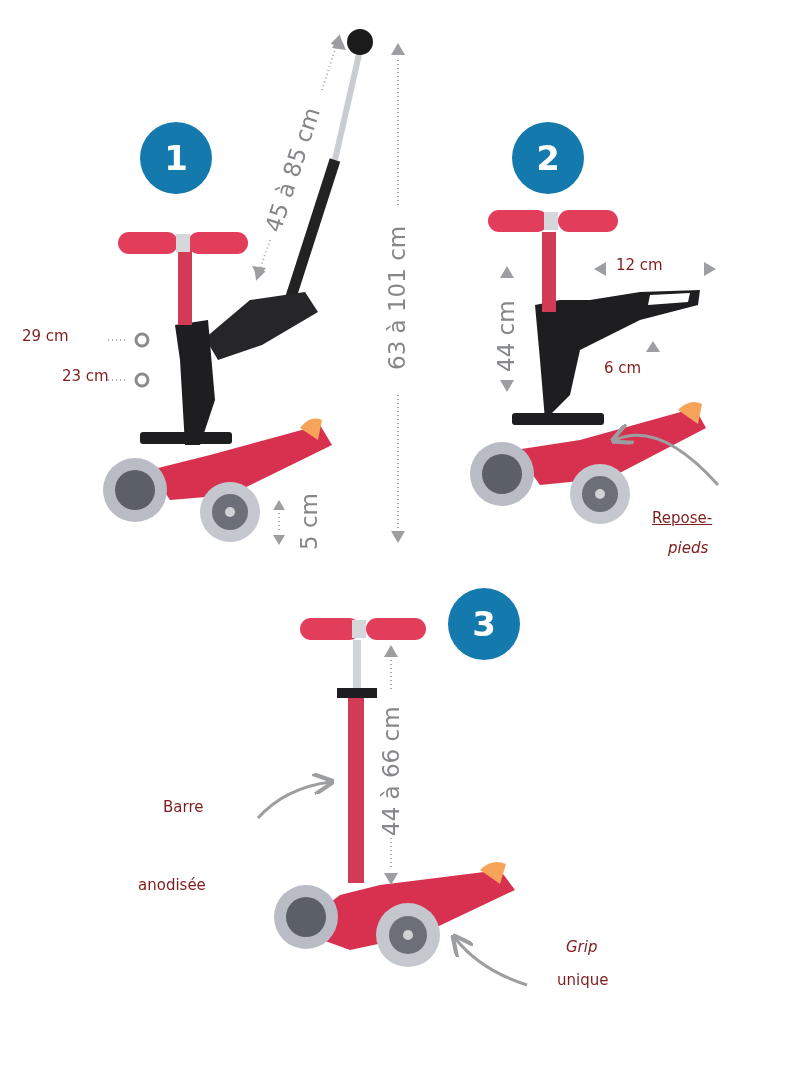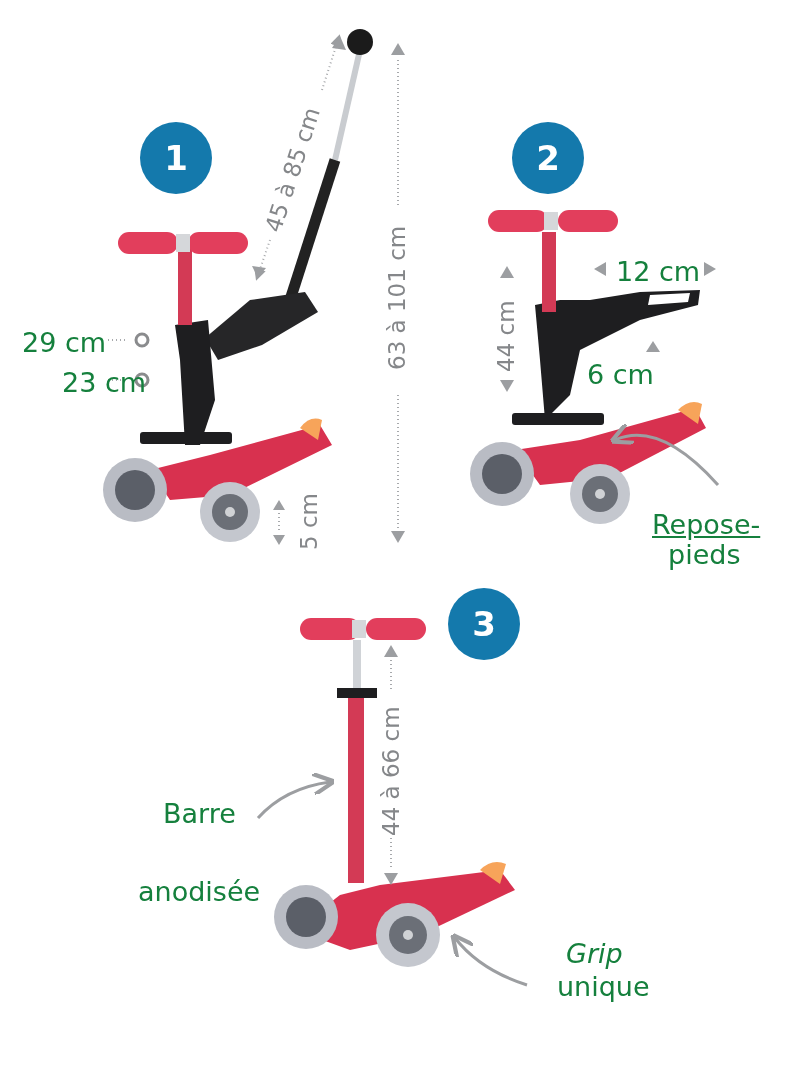--- a/index.html
+++ b/index.html
@@ -9,7 +9,7 @@
   .badge { position:absolute; width:72px; height:72px; border-radius:50%;
            background:#1479ac; color:#fff; font-weight:bold; font-size:34px;
            display:flex; align-items:center; justify-content:center; }
-  .lbl { position:absolute; font-size:27px; color:#15803d; white-space:nowrap; line-height:1; }
+  .lbl { position:absolute; font-size:15px; color:#7f1d1d; white-space:nowrap; line-height:1; }
   .vlbl { position:absolute; font-size:23px; color:#85878a; white-space:nowrap; line-height:1;
           transform-origin:left top; }
   svg.art { position:absolute; left:0; top:0; }

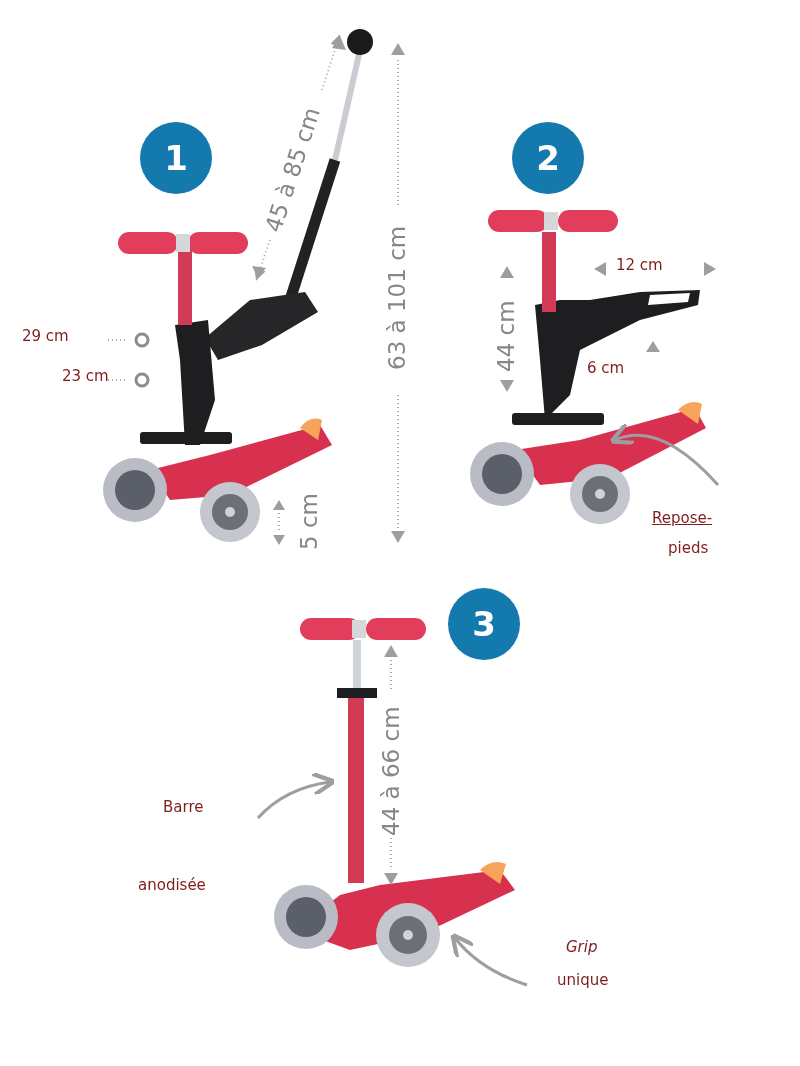--- a/index.html
+++ b/index.html
@@ -145,7 +145,7 @@
 
   <div class="vlbl" style="left:495px; top:372px; transform:rotate(-90deg);">44 cm</div>
   <div class="lbl" style="left:616px; top:258px;">12 cm</div>
-  <div class="lbl" style="left:587px; top:361px;">6 cm</div>
+  <div class="lbl" style="left:604px; top:361px;">6 cm</div>
   <div class="lbl" style="left:652px; top:511px;text-decoration:underline;">Repose-</div>
   <div class="lbl" style="left:668px; top:541px;">pieds</div>
 

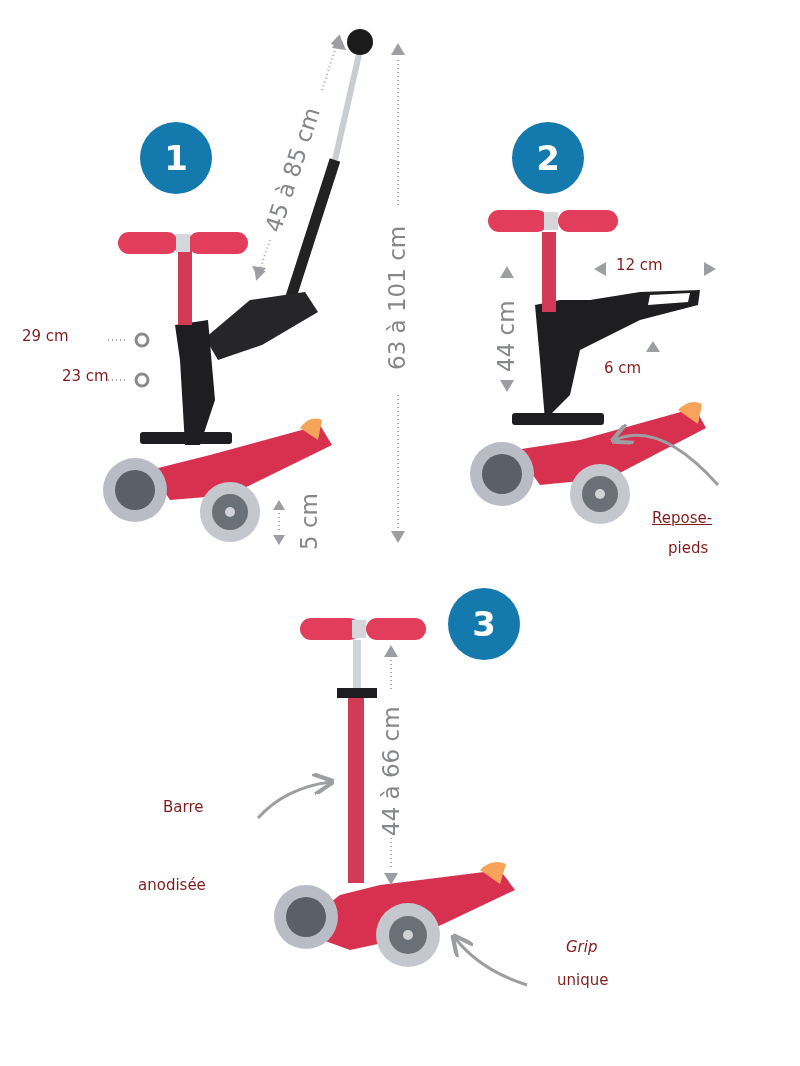--- a/index.html
+++ b/index.html
@@ -147,7 +147,7 @@
   <div class="lbl" style="left:616px; top:258px;">12 cm</div>
   <div class="lbl" style="left:604px; top:361px;">6 cm</div>
   <div class="lbl" style="left:652px; top:511px;text-decoration:underline;">Repose-</div>
-  <div class="lbl" style="left:668px; top:541px;">pieds</div>
+  <div class="lbl" style="left:668px; top:541px;font-style:italic;">pieds</div>
 
   <div class="vlbl" style="left:380px; top:836px; transform:rotate(-90deg);">44 à 66 cm</div>
   <div class="lbl" style="left:163px; top:800px;text-align:center;">Barre</div>

